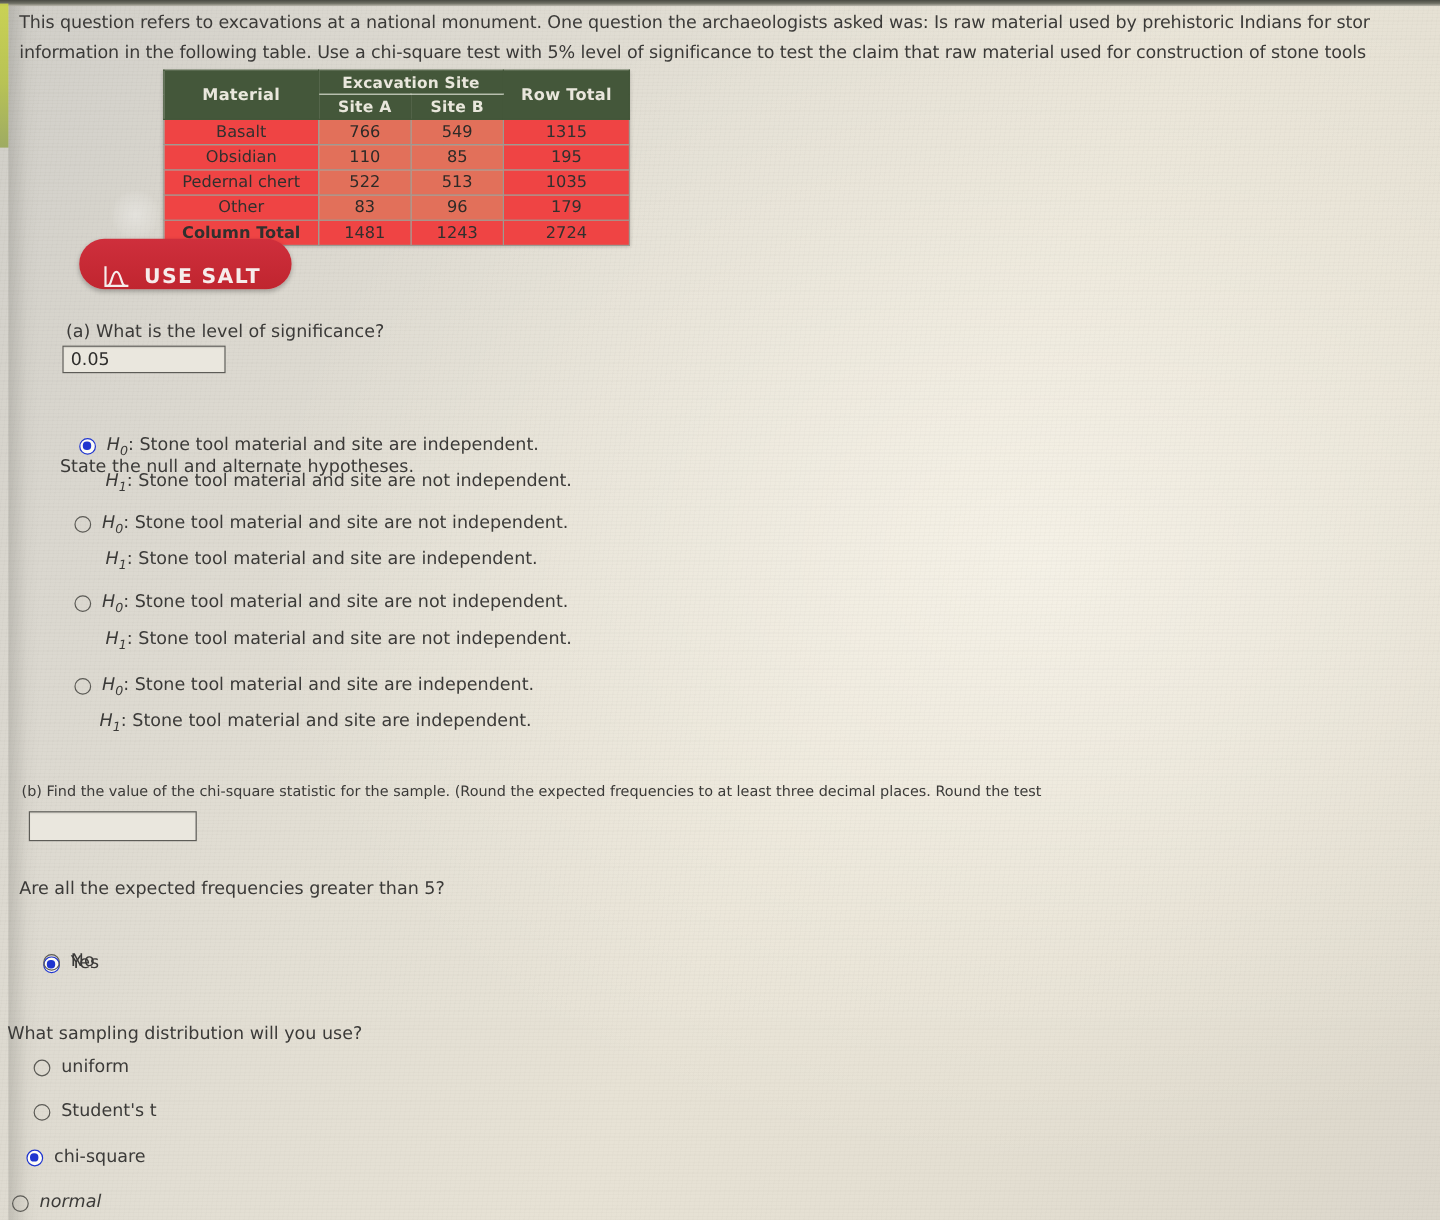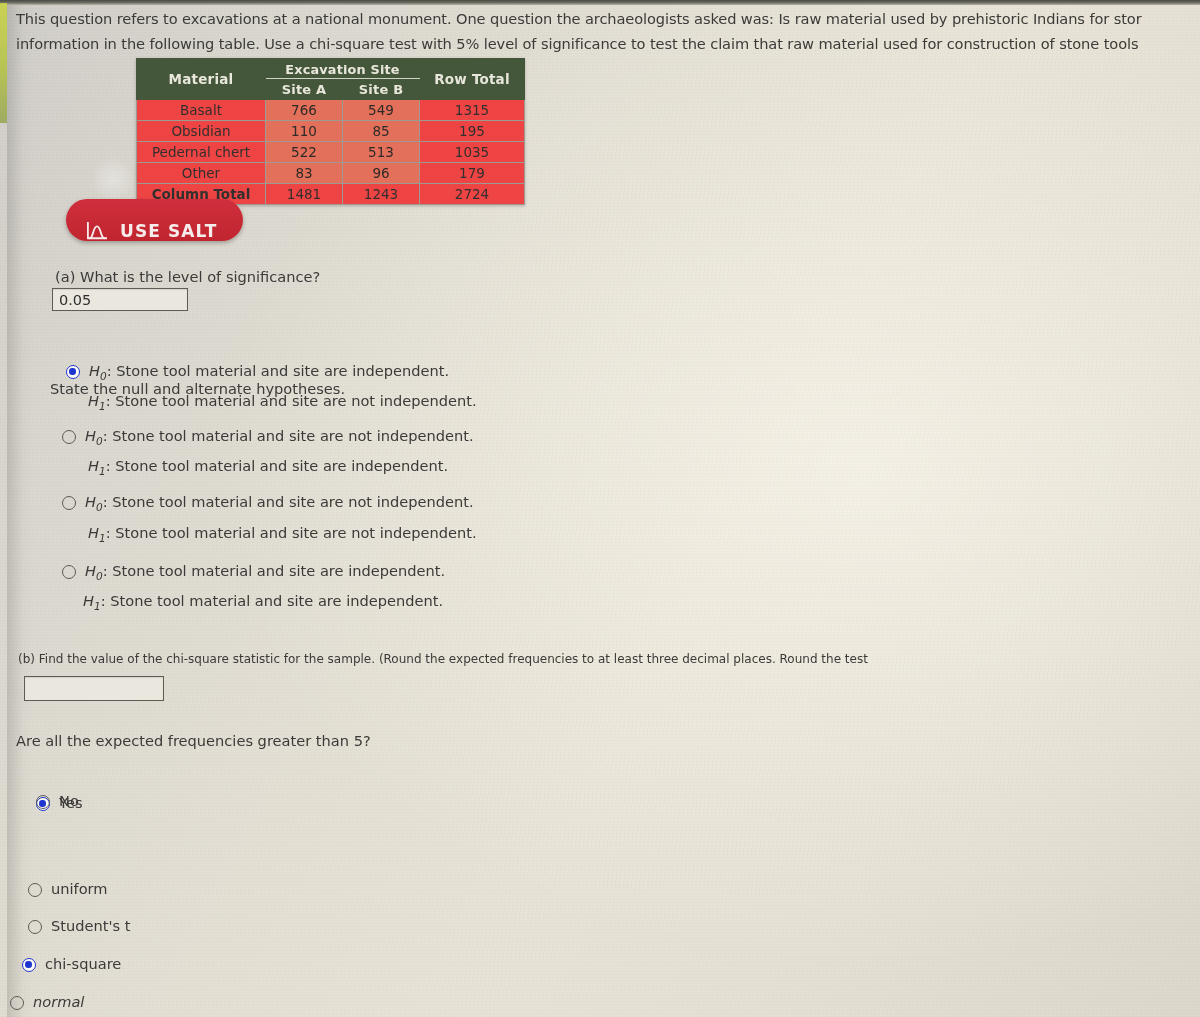--- a/index.html
+++ b/index.html
@@ -386,6 +386,7 @@
     <span>No</span>
   </div>
 
+  <div class="q q-sd">What sampling distribution will you use?</div>
   <div class="radio-row sd-1">
     <span class="rad"></span>
     <span>uniform</span>

